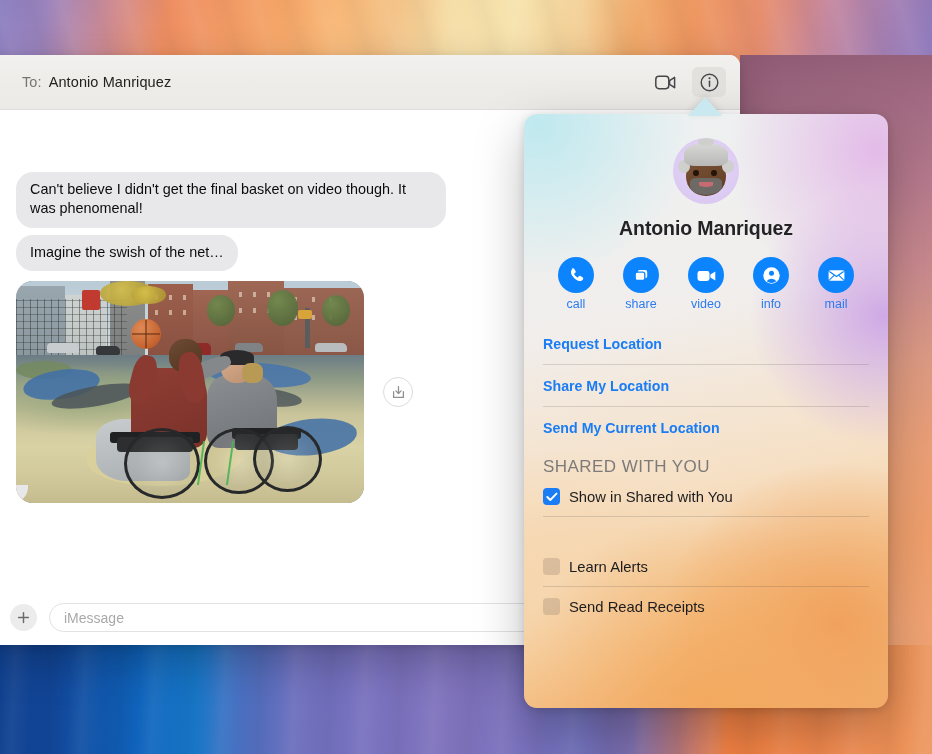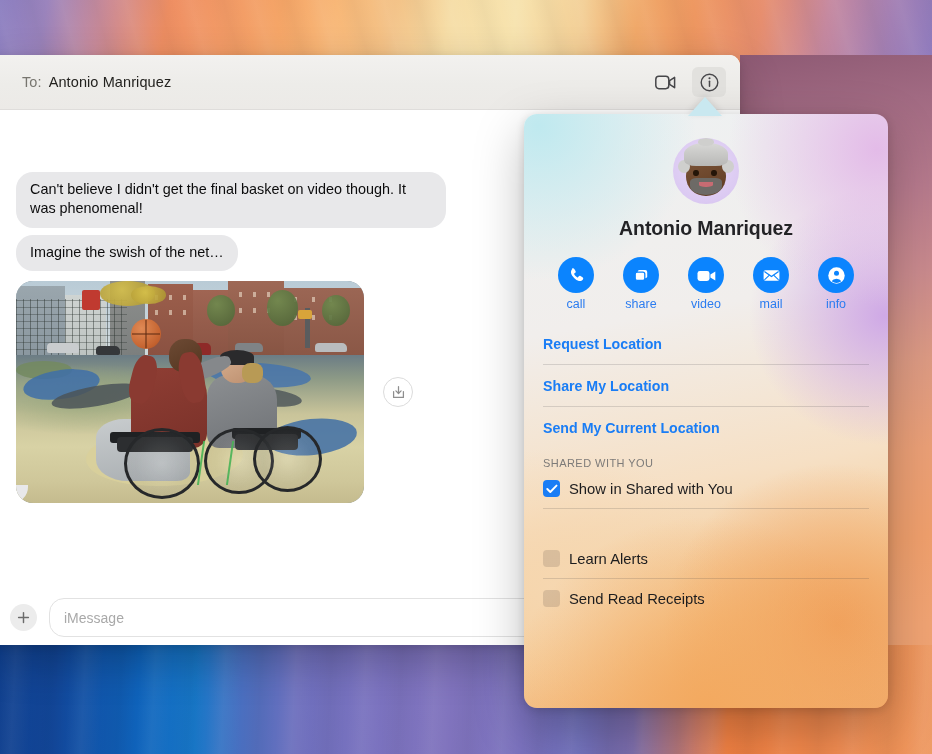--- a/index.html
+++ b/index.html
@@ -728,6 +728,17 @@
 
       <div class="action">
         <div class="action-circle">
+          <svg width="19" height="19" viewBox="0 0 19 19">
+            <circle cx="9.5" cy="9.5" r="8.2" fill="#fff"></circle>
+            <circle cx="9.5" cy="7.2" r="2.5" fill="#0b84fe"></circle>
+            <path d="M4.6 15.2 a5.4 4.4 0 0 1 9.8 0 a8.2 8.2 0 0 1 -9.8 0z" fill="#0b84fe"></path>
+          </svg>
+        </div>
+        <div class="action-label">info</div>
+      </div>
+
+      <div class="action">
+        <div class="action-circle">
           <svg width="19" height="15" viewBox="0 0 19 15">
             <rect x="1.6" y="2.3" width="15.8" height="10.4" rx="1.8" fill="#fff"></rect>
             <path d="M2.4 3.4 L9.5 8.6 L16.6 3.4" fill="none" stroke="#0b84fe" stroke-width="1.3" stroke-linejoin="round"></path>
@@ -737,17 +748,6 @@
         <div class="action-label">mail</div>
       </div>
 
-      <div class="action">
-        <div class="action-circle">
-          <svg width="19" height="19" viewBox="0 0 19 19">
-            <circle cx="9.5" cy="9.5" r="8.2" fill="#fff"></circle>
-            <circle cx="9.5" cy="7.2" r="2.5" fill="#0b84fe"></circle>
-            <path d="M4.6 15.2 a5.4 4.4 0 0 1 9.8 0 a8.2 8.2 0 0 1 -9.8 0z" fill="#0b84fe"></path>
-          </svg>
-        </div>
-        <div class="action-label">info</div>
-      </div>
-
     </div>
 
     <div style="height:12px"></div>

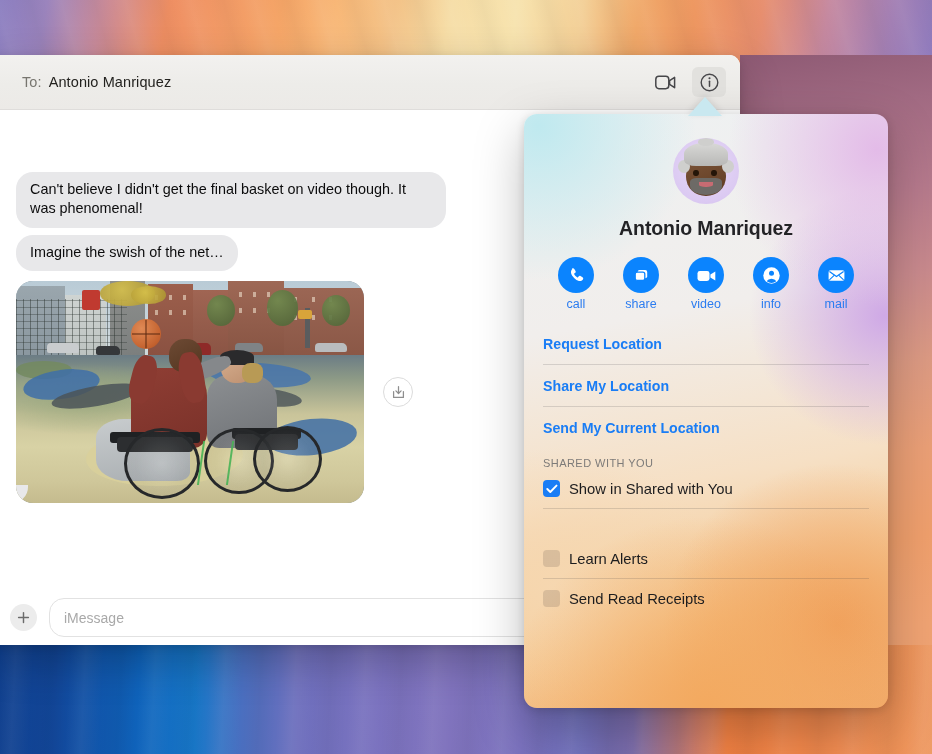--- a/index.html
+++ b/index.html
@@ -511,7 +511,7 @@
 
   .section-title {
     margin: 9px 2px 0 2px;
-    font-size: 11px; letter-spacing: .45px;
+    font-size: 17px; letter-spacing: .45px;
     color: #7d7b79;
   }
 

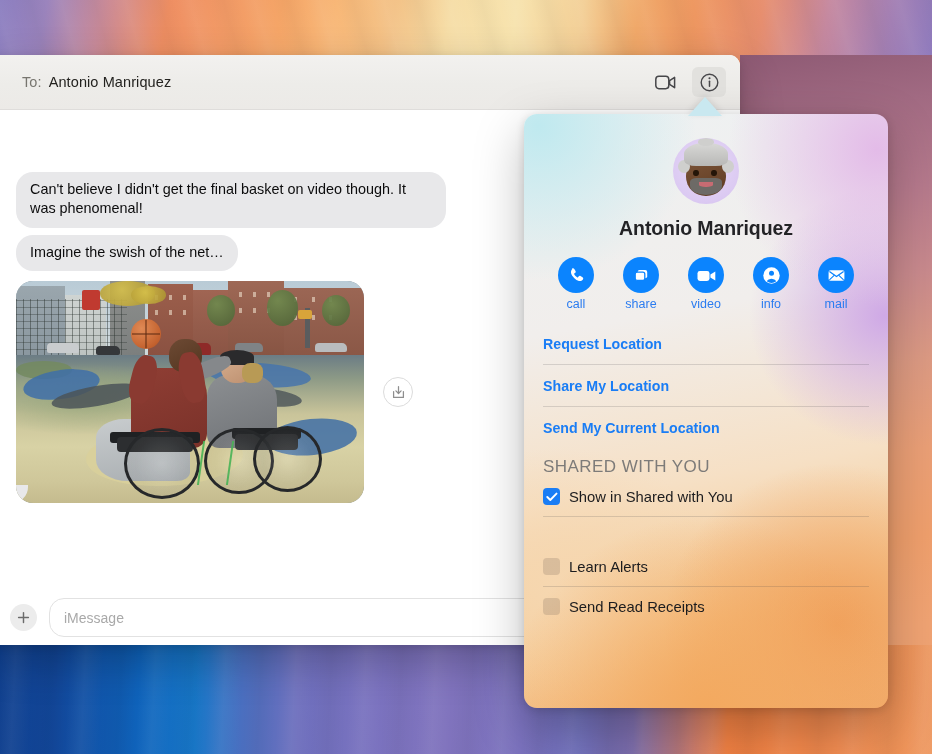--- a/index.html
+++ b/index.html
@@ -384,7 +384,7 @@
     cursor: pointer; flex: 0 0 auto;
   }
   #imessage-input {
-    flex: 1; height: 39px;
+    flex: 1; height: 29px;
     border: 1px solid #e2e2e2; border-radius: 15px;
     background: #fff;
     padding: 0 14px;

